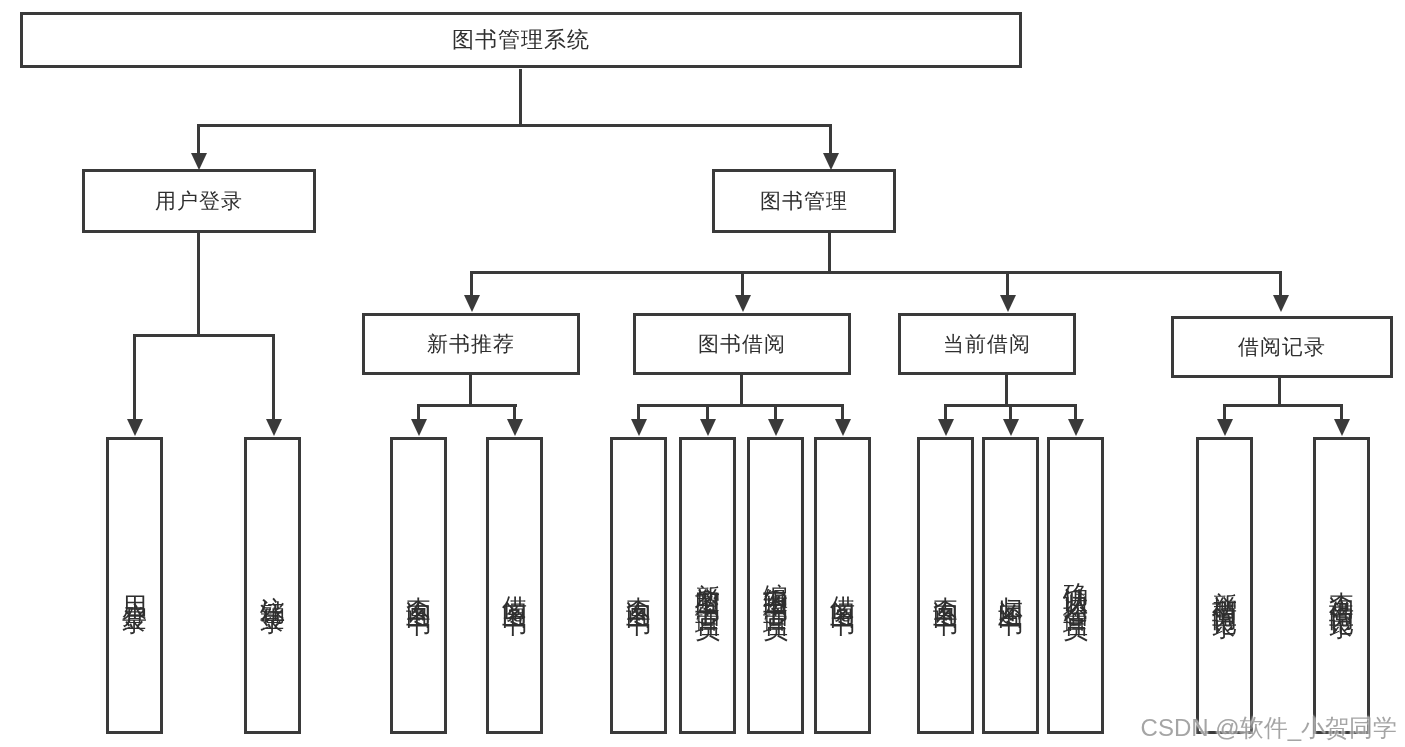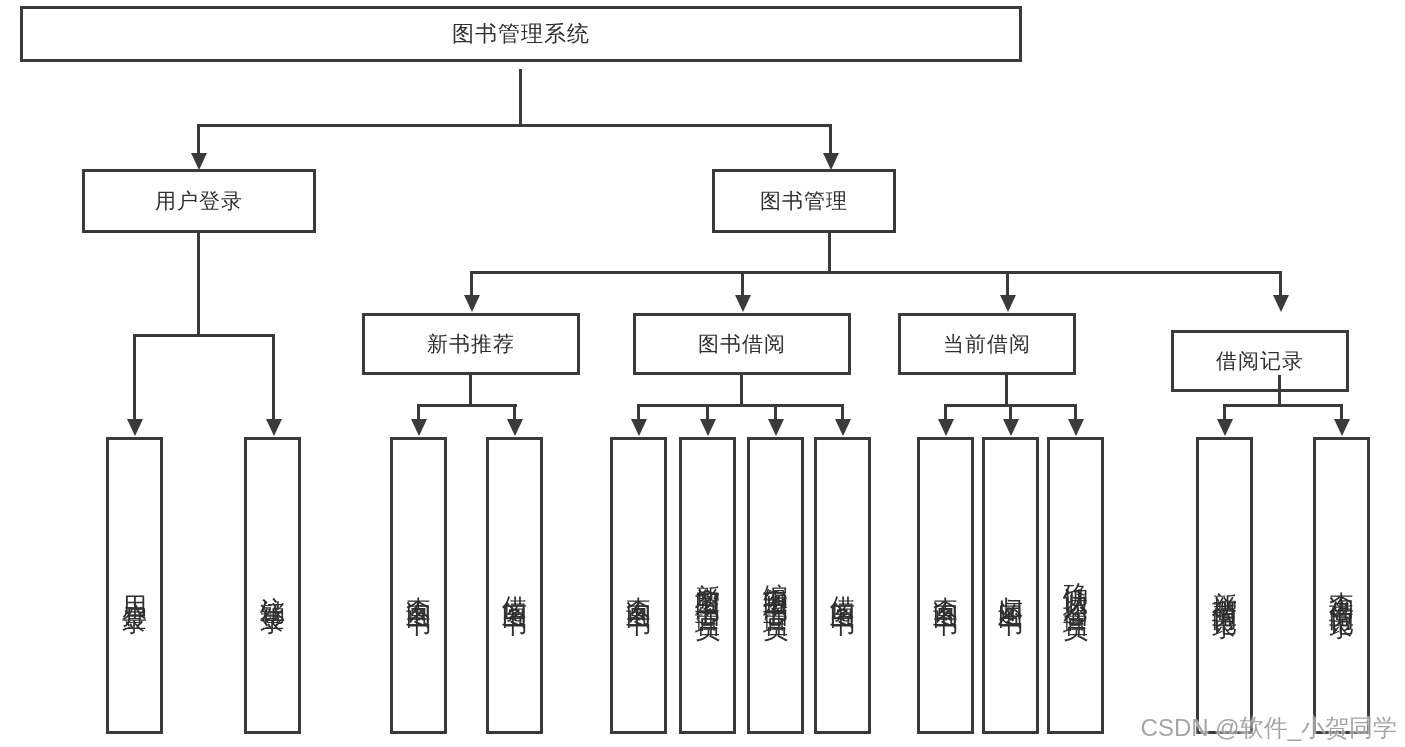--- a/index.html
+++ b/index.html
@@ -60,7 +60,7 @@
 
 <div class="canvas">
 
-  <div class="box box-root" style="left:20px;top:6px;width:1002px;height:56px;">图书管理系统</div>
+  <div class="box box-root" style="left:20px;top:12px;width:1002px;height:56px;">图书管理系统</div>
 
   <div class="vl" style="left:519px;top:69px;height:56px;"></div>
   <div class="hl" style="left:197px;top:124px;width:635px;"></div>

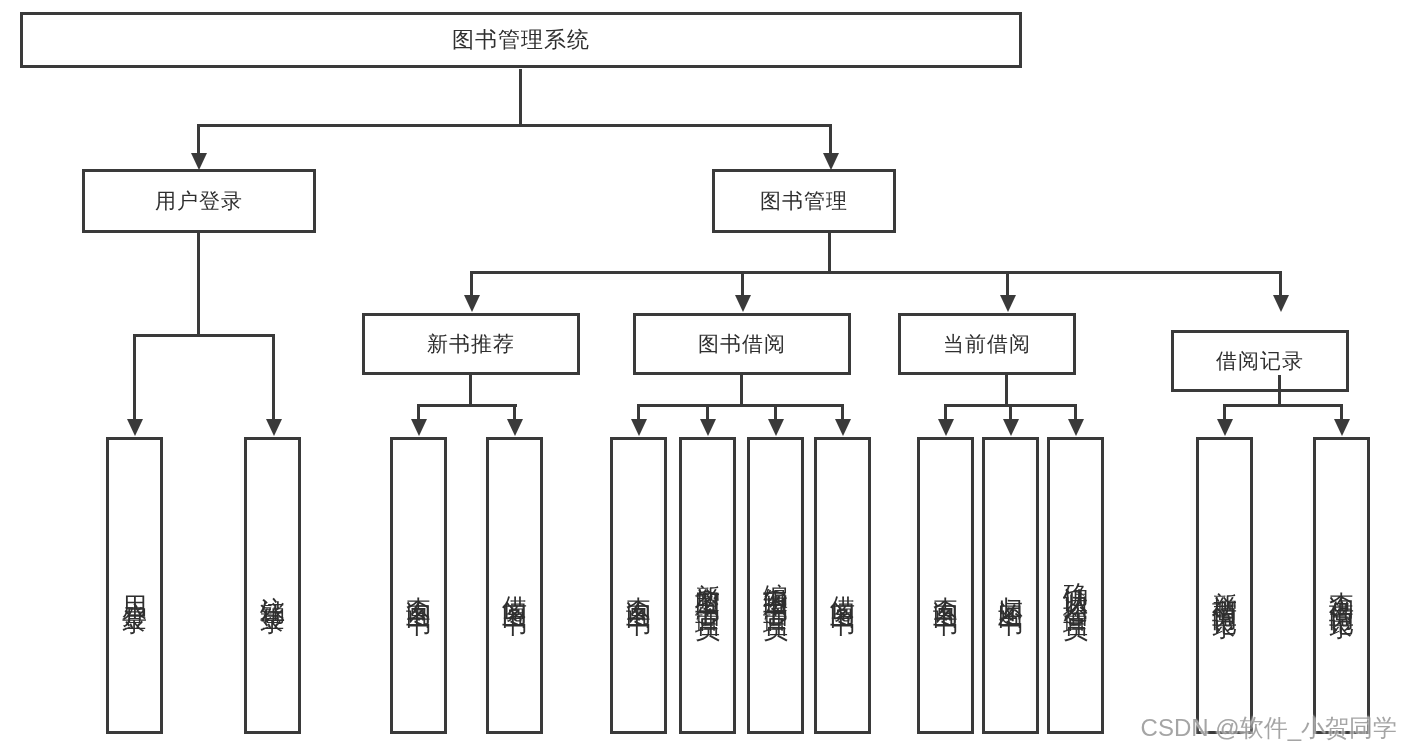--- a/index.html
+++ b/index.html
@@ -85,7 +85,7 @@
   <div class="box box-h" style="left:362px;top:313px;width:218px;height:62px;">新书推荐</div>
   <div class="box box-h" style="left:633px;top:313px;width:218px;height:62px;">图书借阅</div>
   <div class="box box-h" style="left:898px;top:313px;width:178px;height:62px;">当前借阅</div>
-  <div class="box box-h" style="left:1171px;top:330px;width:178px;height:62px;">借阅记录</div>
+  <div class="box box-h" style="left:1171px;top:316px;width:222px;height:62px;">借阅记录</div>
 
   <div class="vl" style="left:469px;top:375px;height:31px;"></div>
   <div class="hl" style="left:417px;top:404px;width:100px;"></div>

